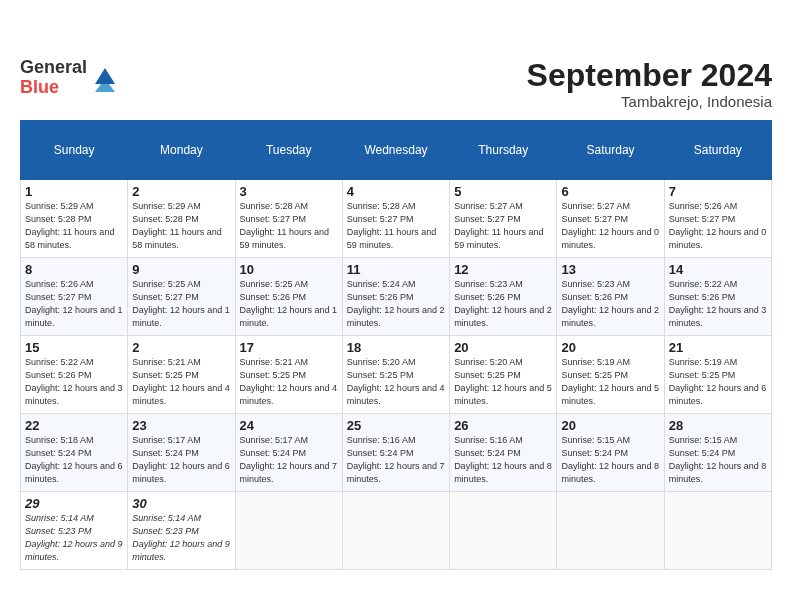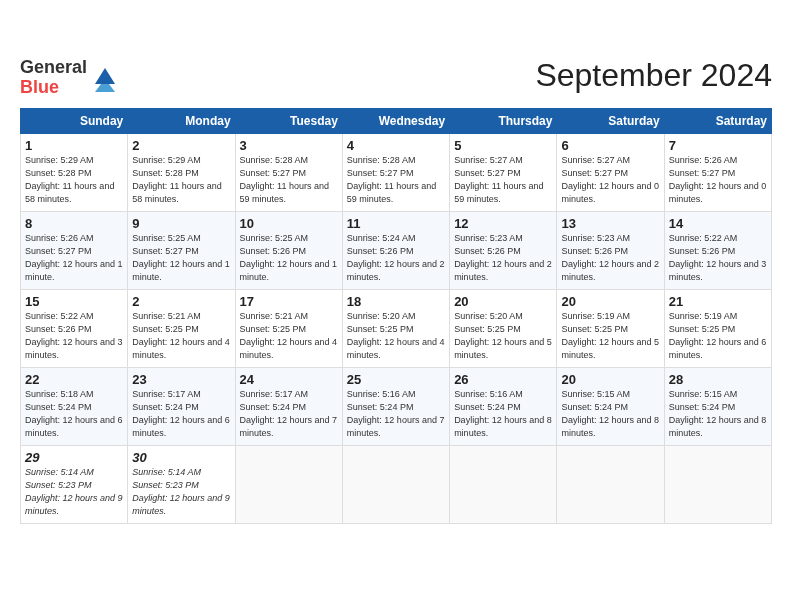--- a/index.html
+++ b/index.html
@@ -52,7 +52,7 @@
     }
     .month-title {
       font-size: 32px;
-      font-weight: normal;
+      font-weight: bold;
       color: #222;
       line-height: 1.1;
     }

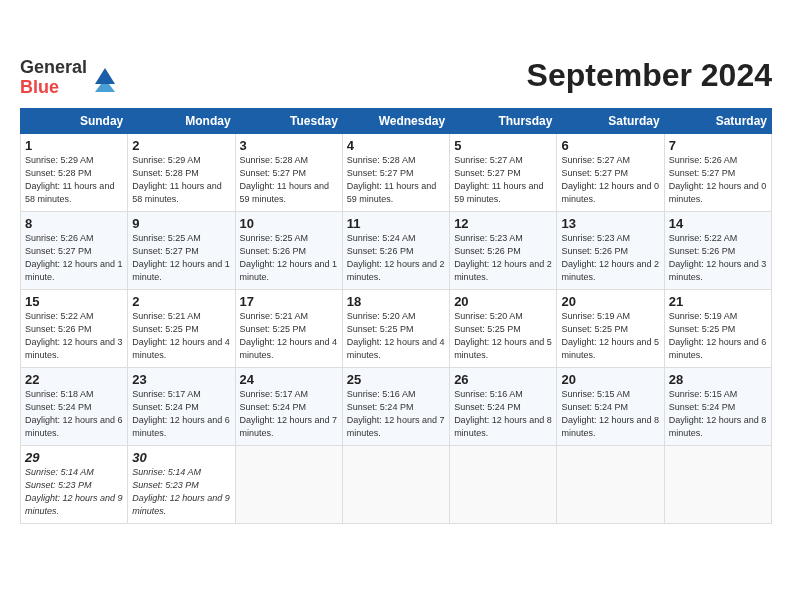--- a/index.html
+++ b/index.html
@@ -123,6 +123,7 @@
     </div>
     <div class="title-block">
       <div class="month-title">September 2024</div>
+      <div class="location">Tambakrejo, Indonesia</div>
     </div>
   </div>
 

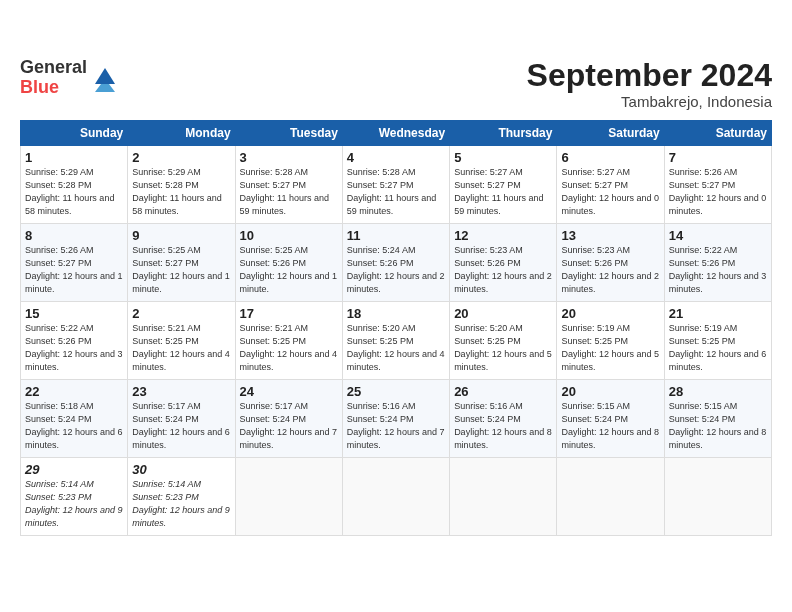--- a/index.html
+++ b/index.html
@@ -69,9 +69,9 @@
       background: #1a5fa8;
       color: #fff;
       font-size: 12px;
-      font-weight: bold;
-      padding: 5px 4px;
-      text-align: right;
+      font-weight: normal;
+      padding: 22px 4px;
+      text-align: center;
       border: 1px solid #1a5fa8;
     }
     .calendar tbody td {

